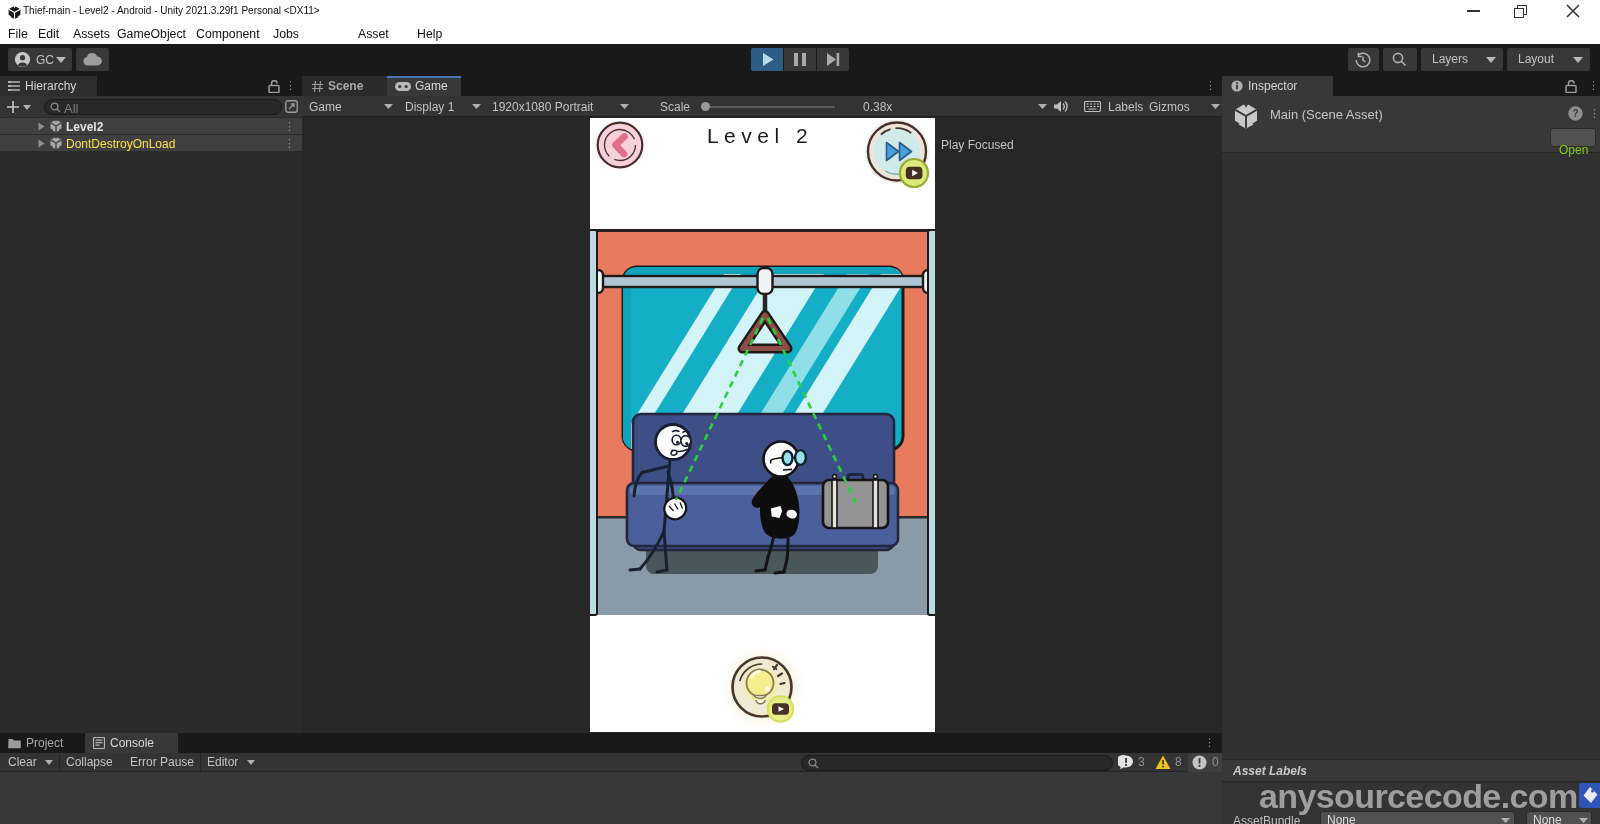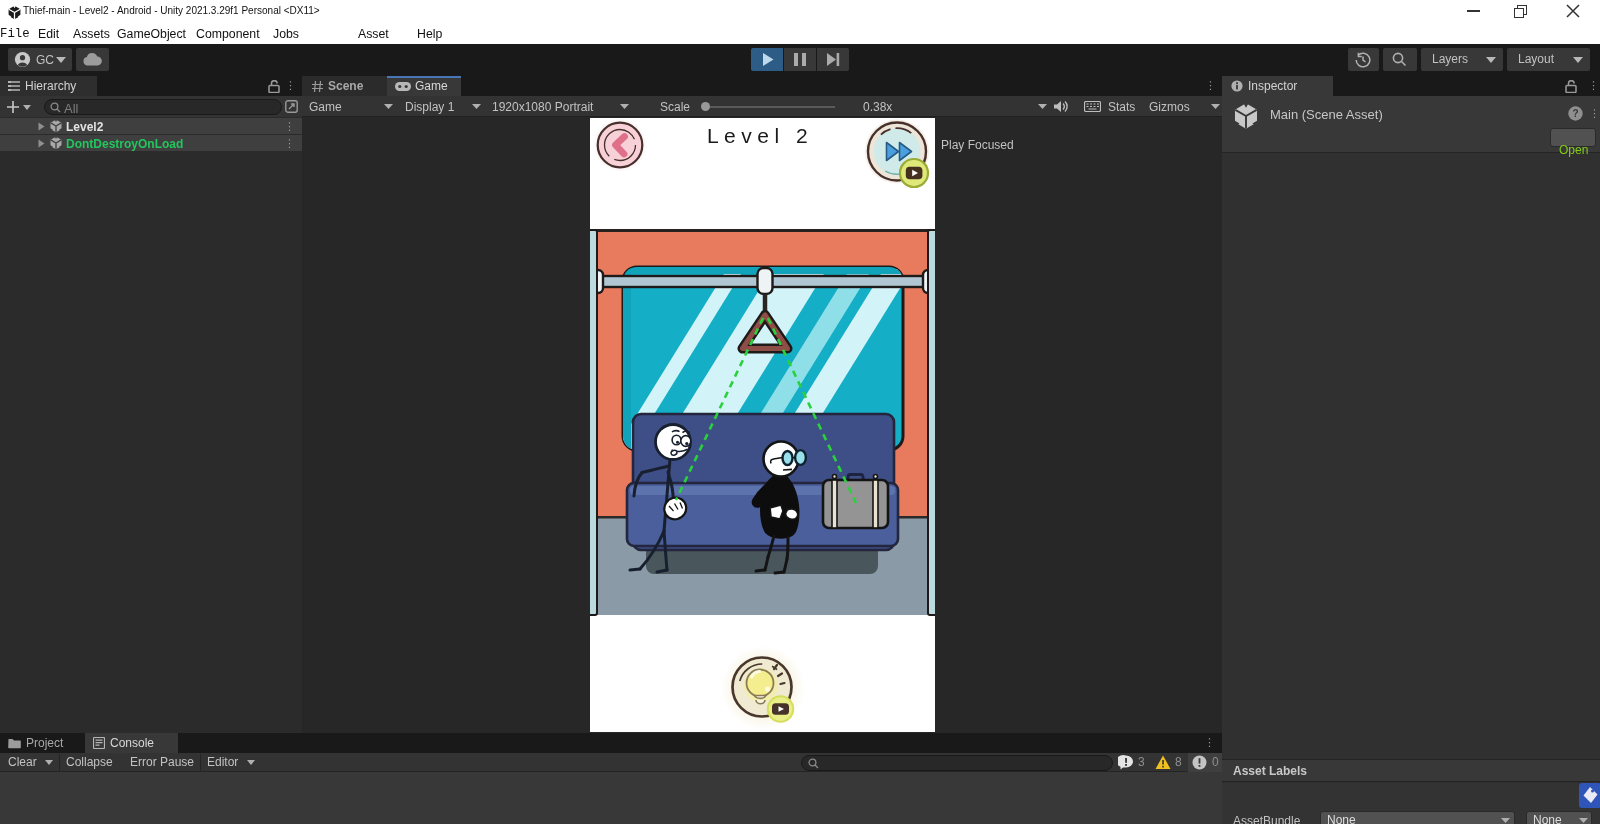--- a/index.html
+++ b/index.html
@@ -40,7 +40,7 @@
     </svg>
 
   <div class="abs" style="left:0;top:27px;font-size:12.3px;color:#111;">
-    <span class="abs" style="left:0;font-family:Liberation Mono, monospace;">File</span>
+    <span class="abs" style="left:8px;">File</span>
       <span class="abs" style="left:38px;">Edit</span>
       <span class="abs" style="left:73px;">Assets</span>
       <span class="abs" style="left:117px;">GameObject</span>

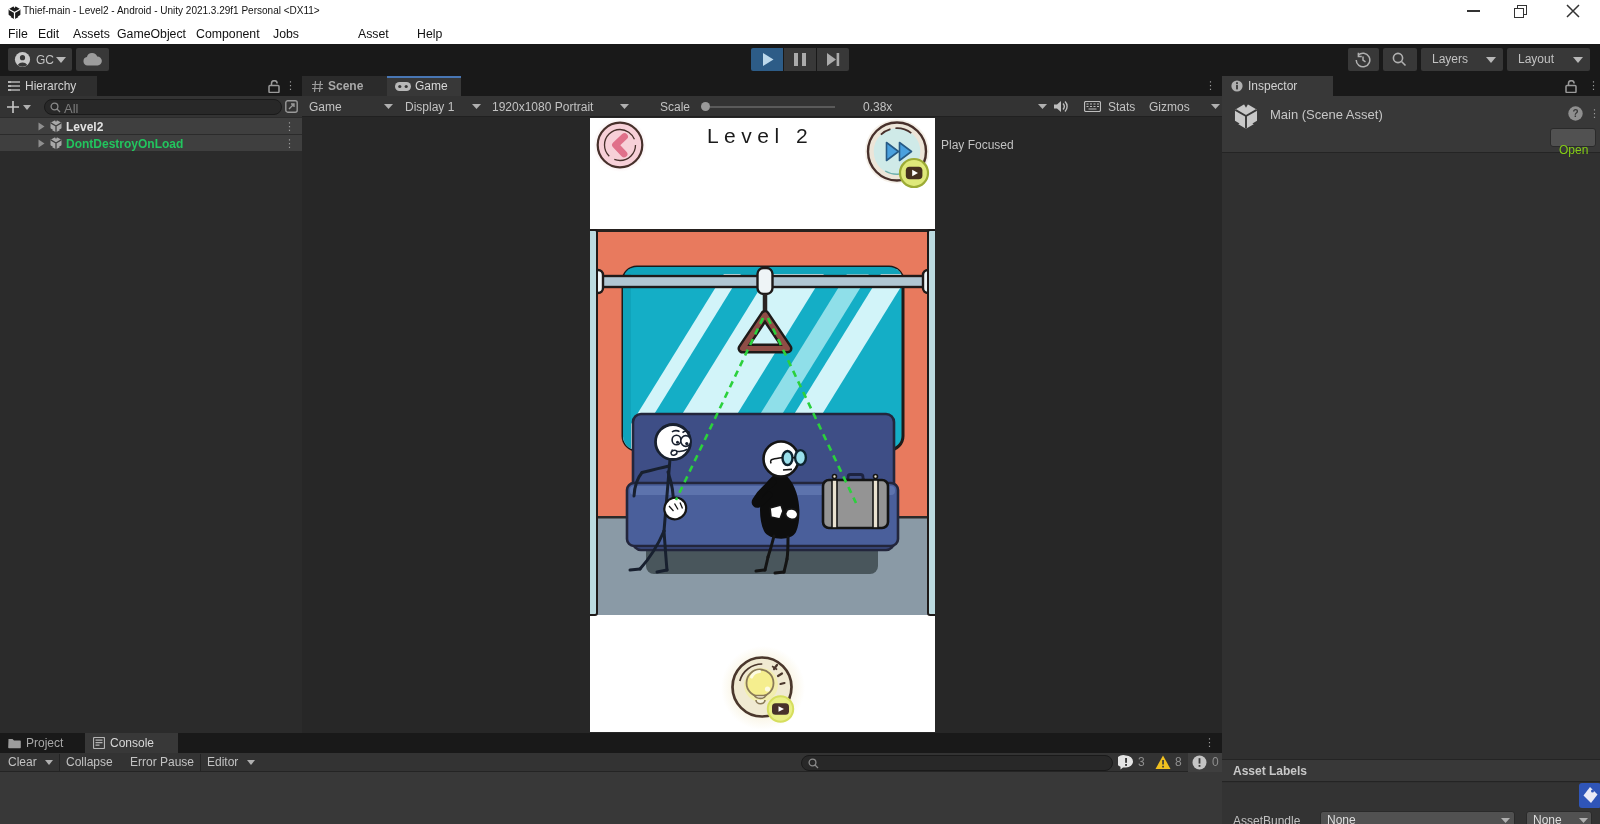--- a/index.html
+++ b/index.html
@@ -219,7 +219,7 @@
         <rect x="0.5" y="0.5" width="16" height="10" rx="1.5" fill="none" stroke="#bdbdbd" stroke-width="1.2"></rect>
         <path d="M2.5 3 h2 M6 3 h2 M9.5 3 h2 M13 3 h2 M2.5 5.5 h2 M6 5.5 h2 M9.5 5.5 h2 M13 5.5 h2 M4.5 8 h8" stroke="#bdbdbd" stroke-width="1.2"></path>
       </svg>
-    <div class="abs txt" style="left:806px;top:24px;">Stats</div>
+    <div class="abs txt" style="left:806px;top:24px;">Labels</div>
     <div class="abs txt" style="left:847px;top:24px;">Gizmos</div>
     <svg class="abs" style="left:909px;top:28px;" width="9" height="5" viewBox="0 0 9 5">
         <path d="M0 0 L9 0 L4.5 5 Z" fill="#b0b0b0"></path>

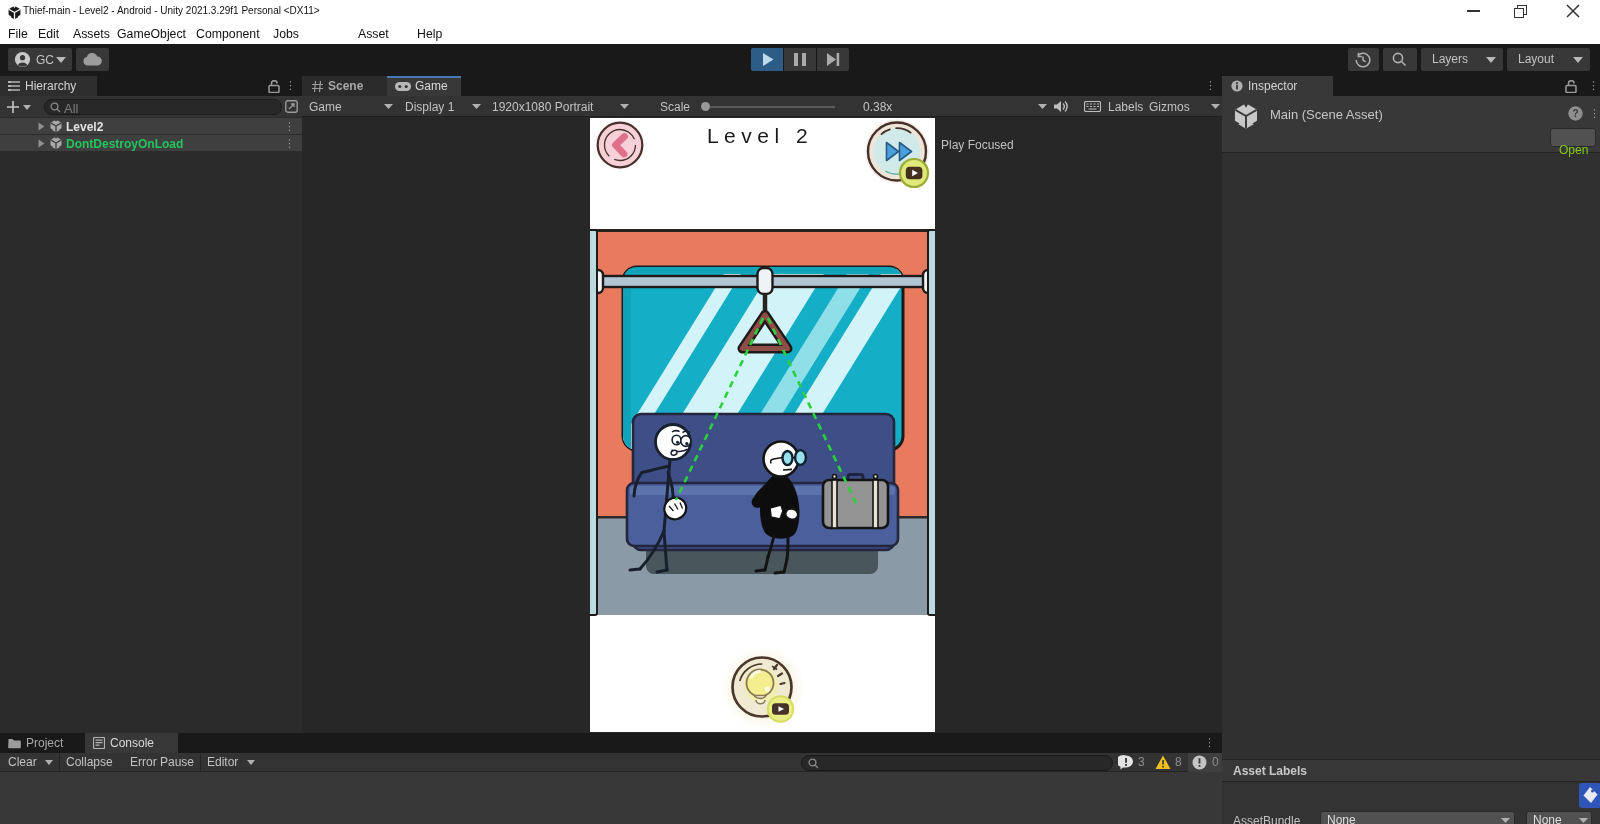--- a/index.html
+++ b/index.html
@@ -167,7 +167,7 @@
         </g>
       </svg>
     <div class="abs" style="left:66px;top:44px;font-size:12px;font-weight:bold;color:#e2e2e2;">Level2</div>
-    <div class="abs" style="left:66px;top:61px;font-size:12px;font-weight:bold;color:#22c55e;">DontDestroyOnLoad</div>
+    <div class="abs" style="left:66px;top:61px;font-size:12px;font-weight:normal;color:#fde047;">DontDestroyOnLoad</div>
     <div class="abs" style="left:284px;top:44px;color:#9a9a9a;font-size:11px;">⋮</div>
     <div class="abs" style="left:284px;top:61px;color:#9a9a9a;font-size:11px;">⋮</div>
   </div>

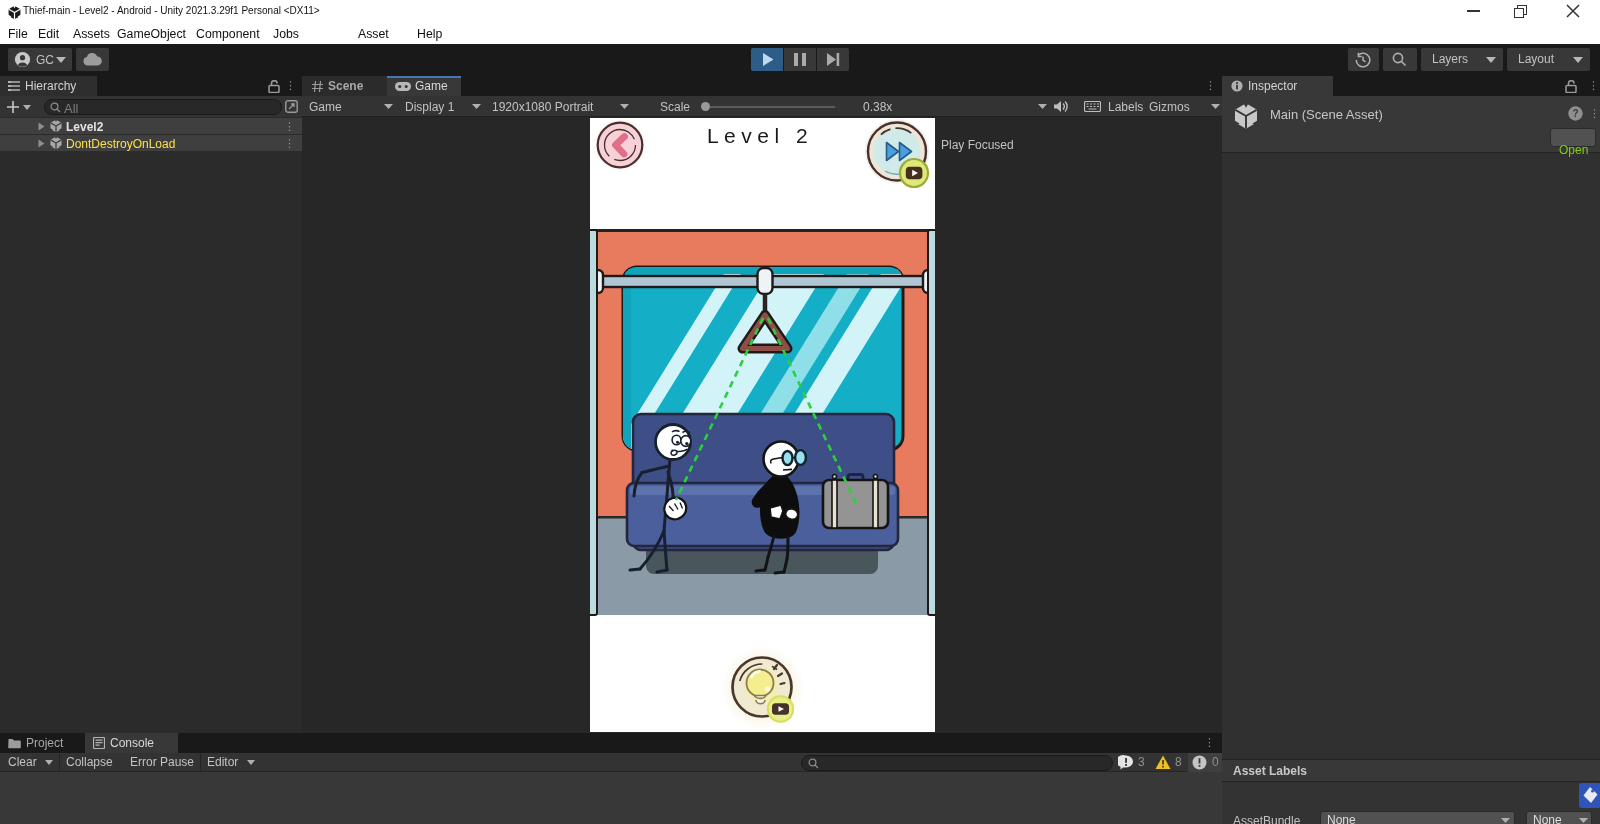--- a/index.html
+++ b/index.html
@@ -417,7 +417,7 @@
     <div class="abs" style="left:337px;top:67px;font-size:12px;color:#84cc16;">Open</div>
 
     <div class="abs" style="left:0;top:683px;width:378px;height:23px;background:#383838;border-top:1px solid #242424;border-bottom:1px solid #242424;"></div>
-    <div class="abs" style="left:11px;top:688px;font-size:12px;font-weight:bold;color:#c8c8c8;">Asset Labels</div>
+    <div class="abs" style="left:11px;top:688px;font-size:12px;font-weight:bold;color:#c8c8c8;font-style:italic;">Asset Labels</div>
     <div class="abs" style="left:0;top:707px;width:378px;height:41px;background:#333333;"></div>
 
     <div class="abs" style="left:11px;top:738px;font-size:12px;color:#c2c2c2;">AssetBundle</div>

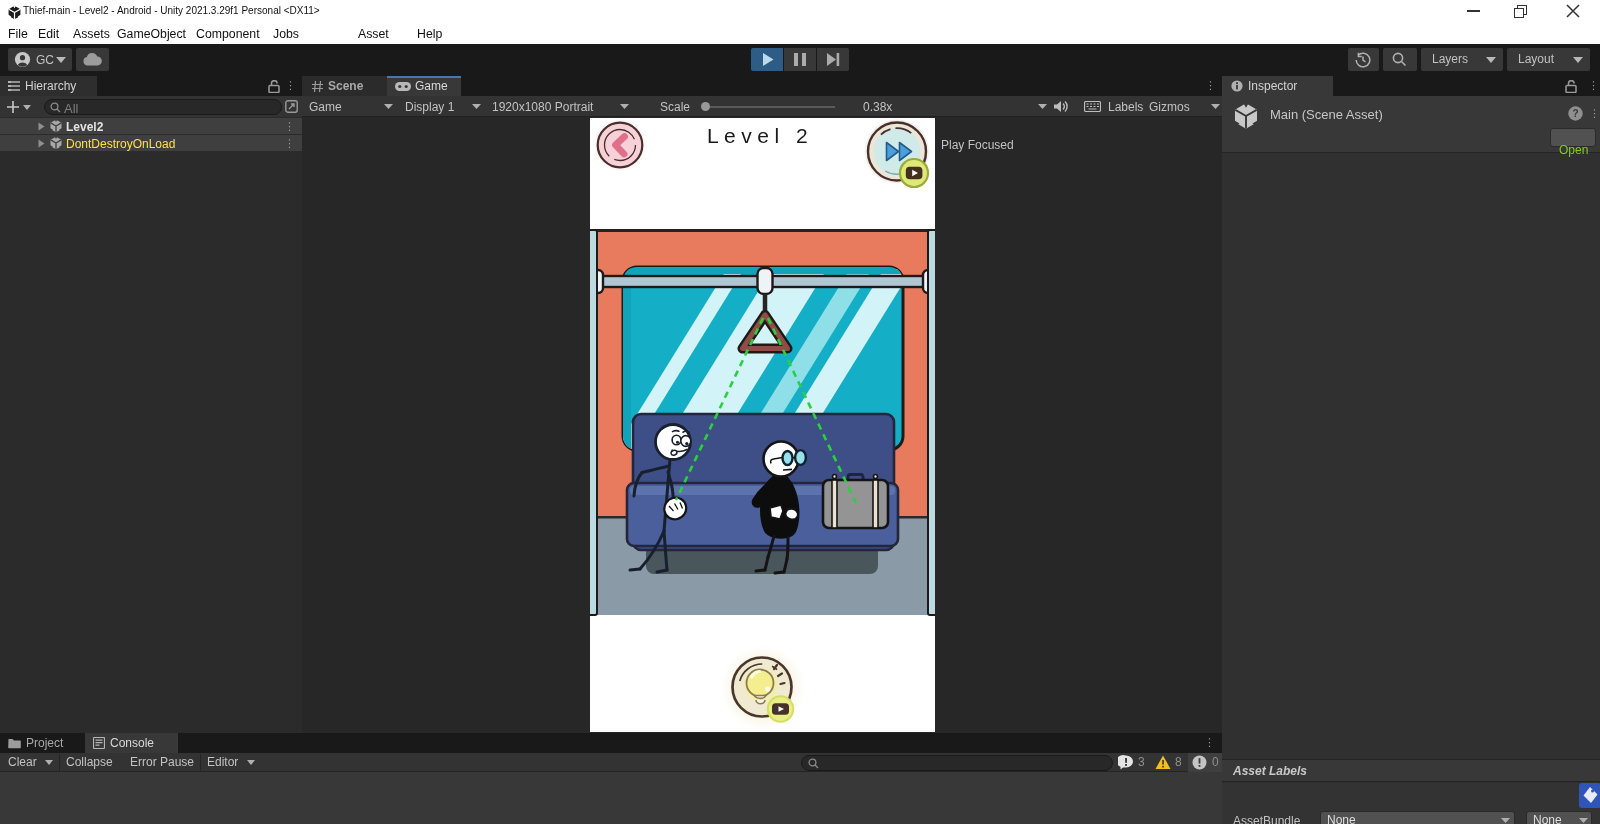--- a/index.html
+++ b/index.html
@@ -432,6 +432,7 @@
         <path d="M0 0 L9 0 L4.5 5 Z" fill="#b0b0b0"></path>
       </svg>
 
+    <div class="abs" style="left:37px;top:701px;font-size:34px;font-weight:bold;color:#9e9e9e;letter-spacing:-0.6px;">anysourcecode.com</div>
     <svg class="abs" style="left:357px;top:707px;" width="22" height="25" viewBox="0 0 22 25">
         <rect x="0" y="0" width="22" height="25" rx="3" fill="#2f55b8"></rect>
         <path d="M11 4 L18.5 11.5 L12 20 L4.5 12.5 Z" fill="#eaeaf6"></path>

